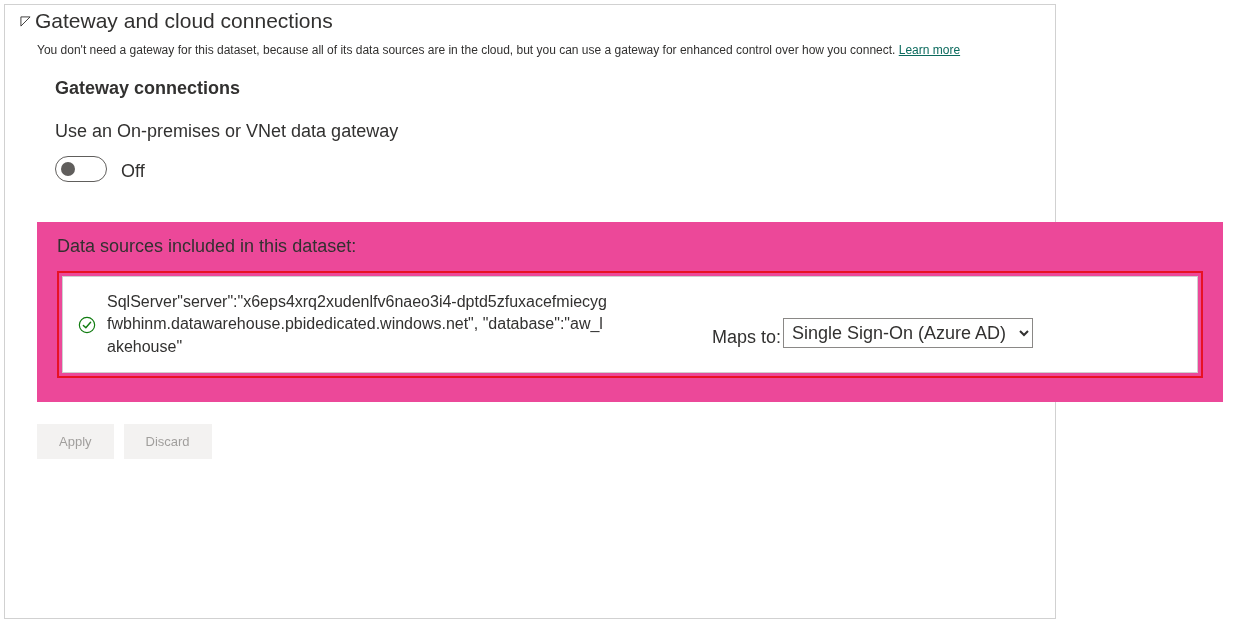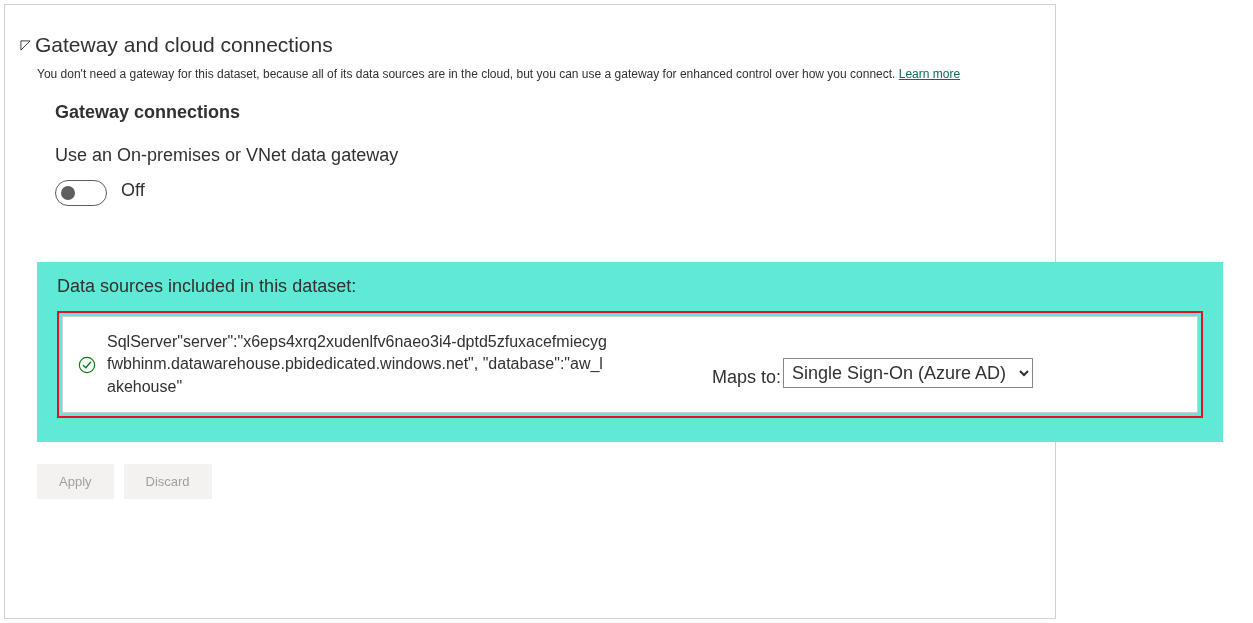--- a/index.html
+++ b/index.html
@@ -12,7 +12,7 @@
     }
     .panel {
       border: 1px solid #d1d1d1;
-      padding: 28px 14px 20px 14px;
+      padding: 4px 14px 20px 14px;
       width: 1052px;
       height: 615px;
     }

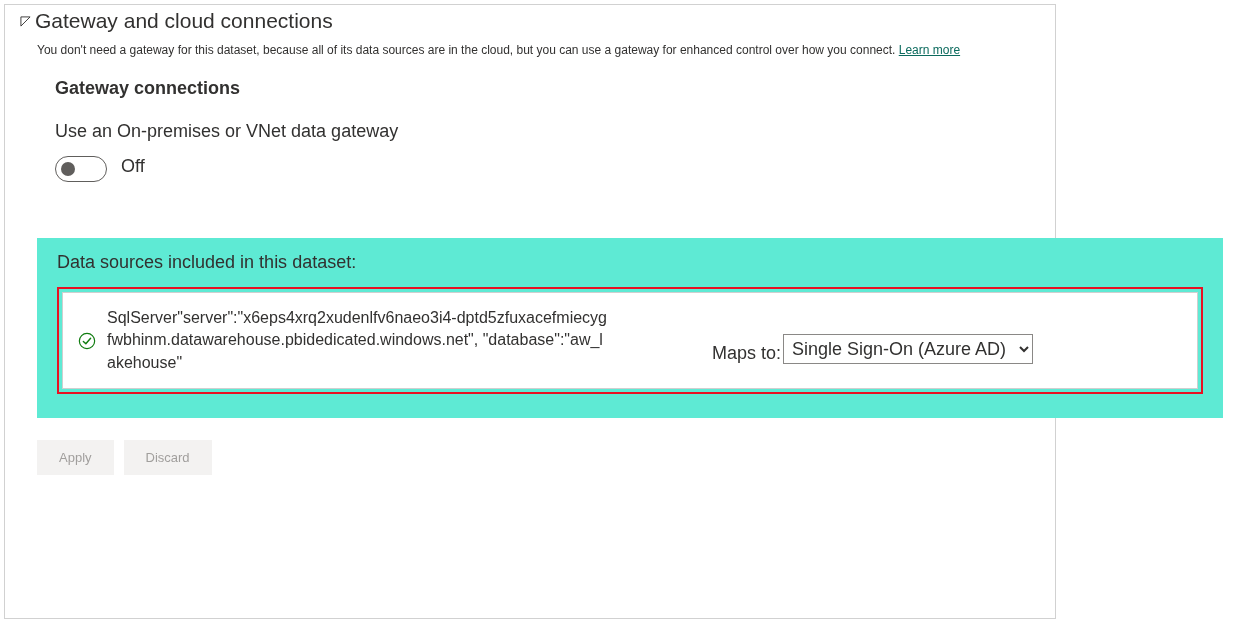--- a/index.html
+++ b/index.html
@@ -63,10 +63,10 @@
     }
     .toggle-row {
       display: flex;
-      align-items: flex-start;
+      align-items: flex-end;
       gap: 14px;
       margin-left: 36px;
-      margin-bottom: 56px;
+      margin-bottom: 40px;
     }
     .toggle {
       width: 52px;

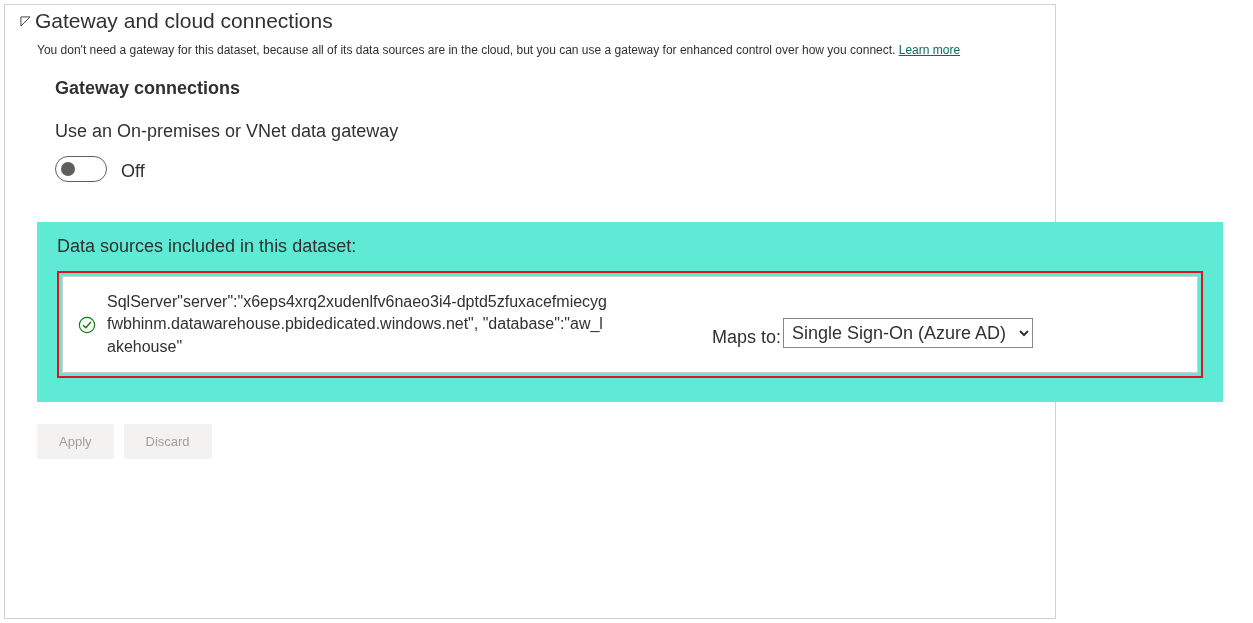--- a/index.html
+++ b/index.html
@@ -98,7 +98,7 @@
       margin-bottom: 28px;
     }
     .datasource-box {
-      background: #5eead4;
+      background: #ec4899;
       margin-left: 18px;
       padding: 14px 20px 24px 20px;
       width: 1186px;

